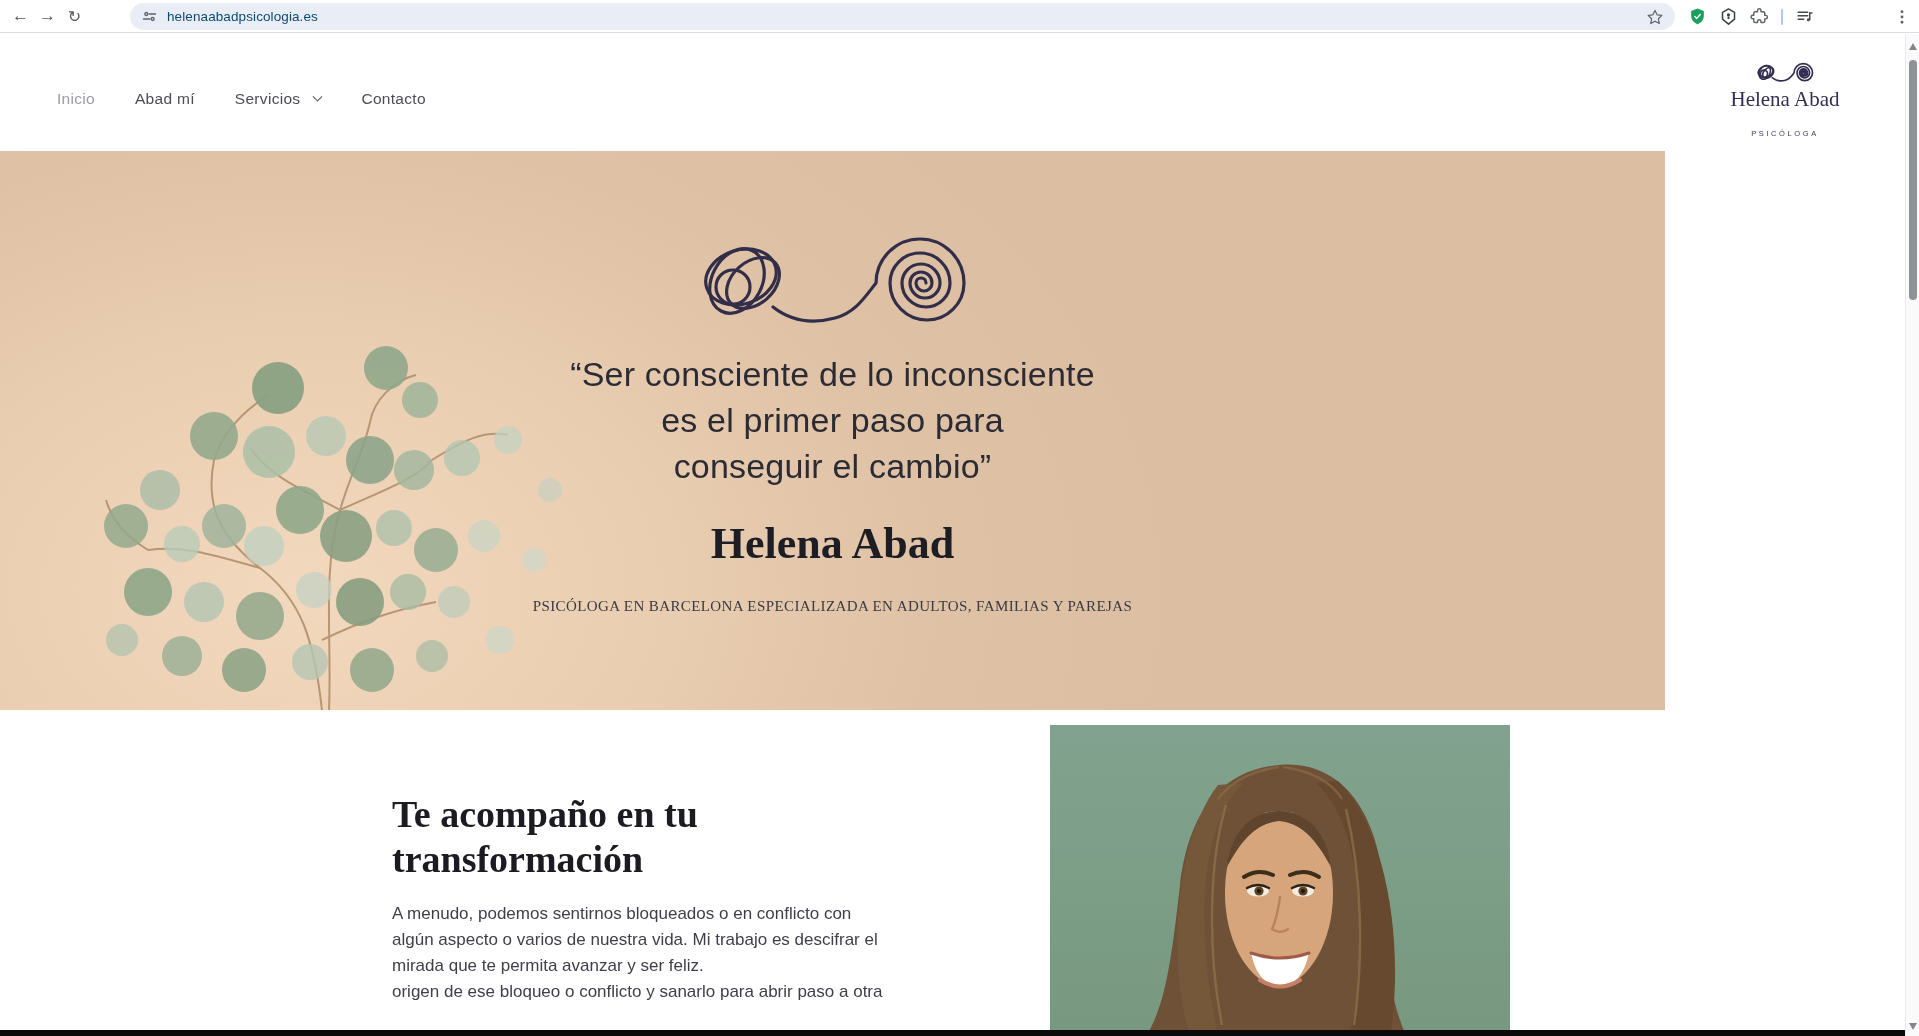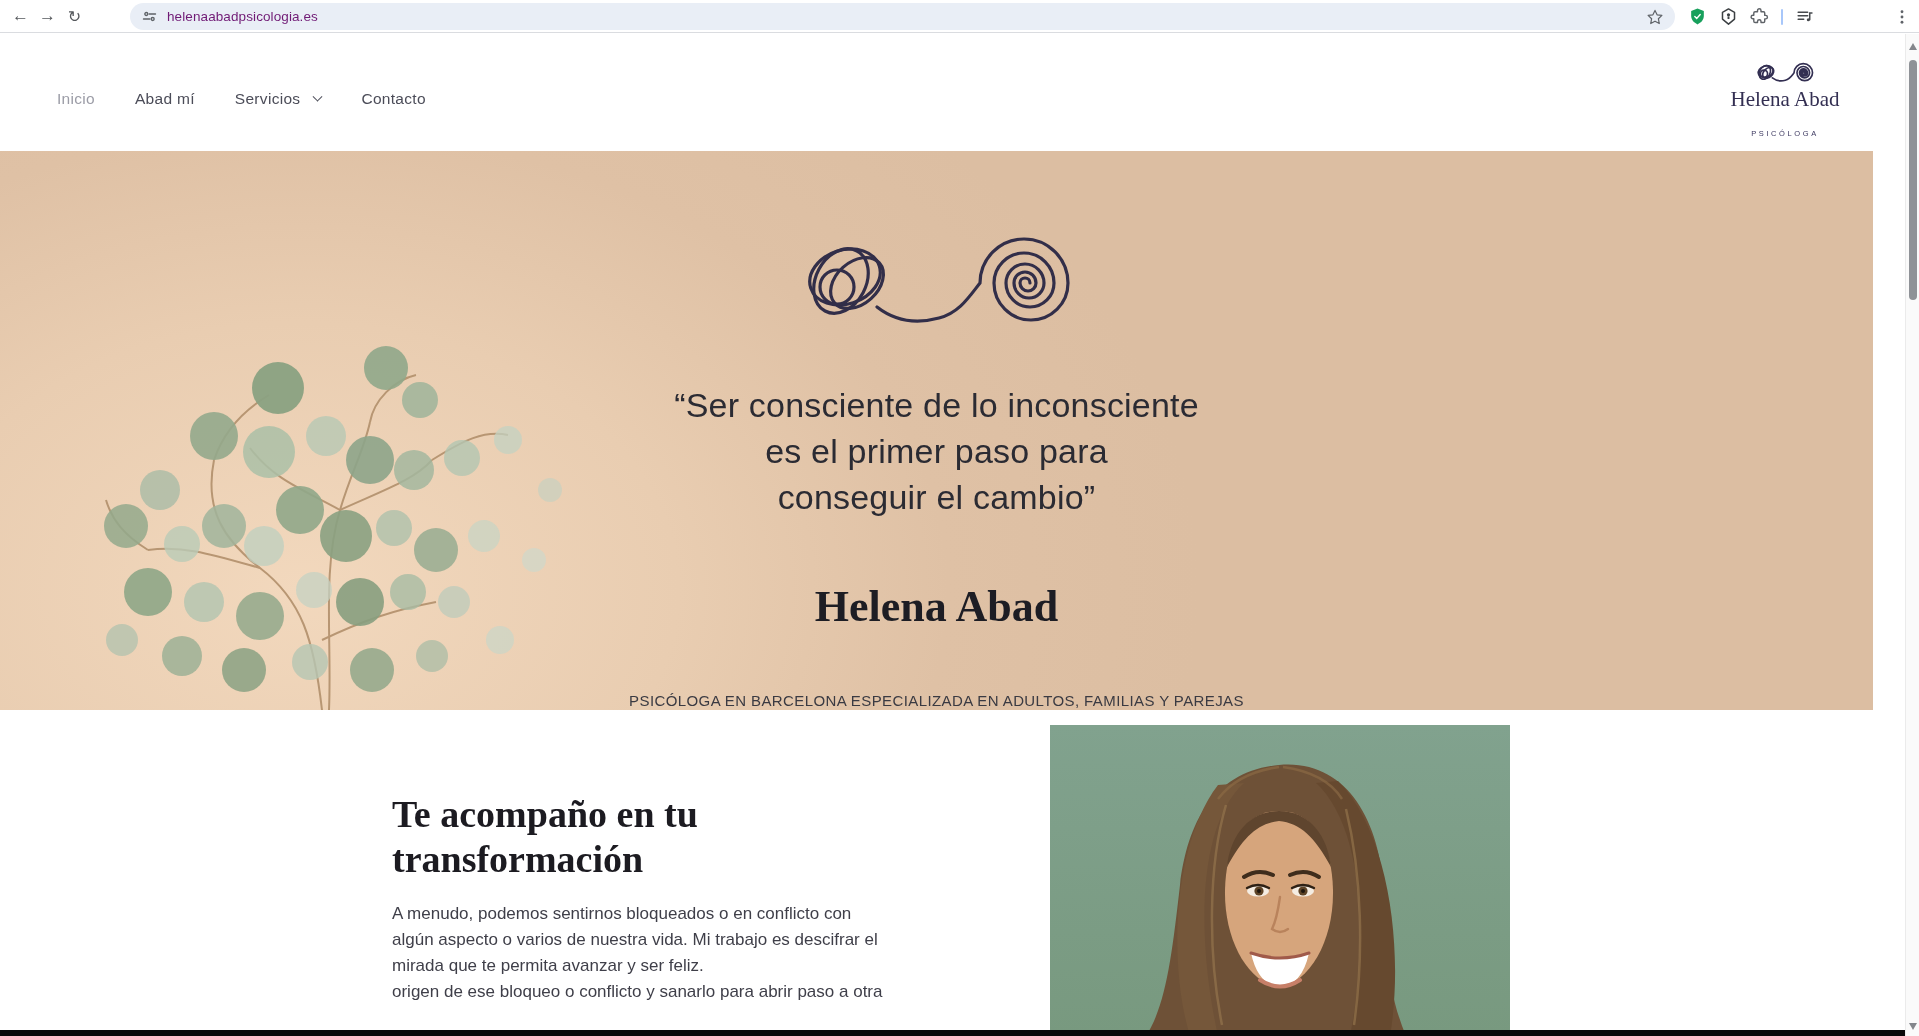--- a/index.html
+++ b/index.html
@@ -17,7 +17,7 @@
   .omnibox { position:absolute; left:130px; top:3px; width:1545px; height:27px; background:#e9eef6;
              border-radius:14px; display:flex; align-items:center; }
   .siteinfo { margin-left:11px; display:flex; align-items:center; }
-  .url { margin-left:9px; font-size:13.5px; color:#701a75; letter-spacing:.1px; }
+  .url { margin-left:9px; font-size:13.5px; color:#0c4a6e; letter-spacing:.1px; }
   .star { margin-left:auto; margin-right:11px; display:flex; align-items:center; }
   .ext-row { position:absolute; left:1688px; top:0; height:33px; display:flex; align-items:center; }
   .ext-row > * { margin-right:12px; display:flex; align-items:center; }

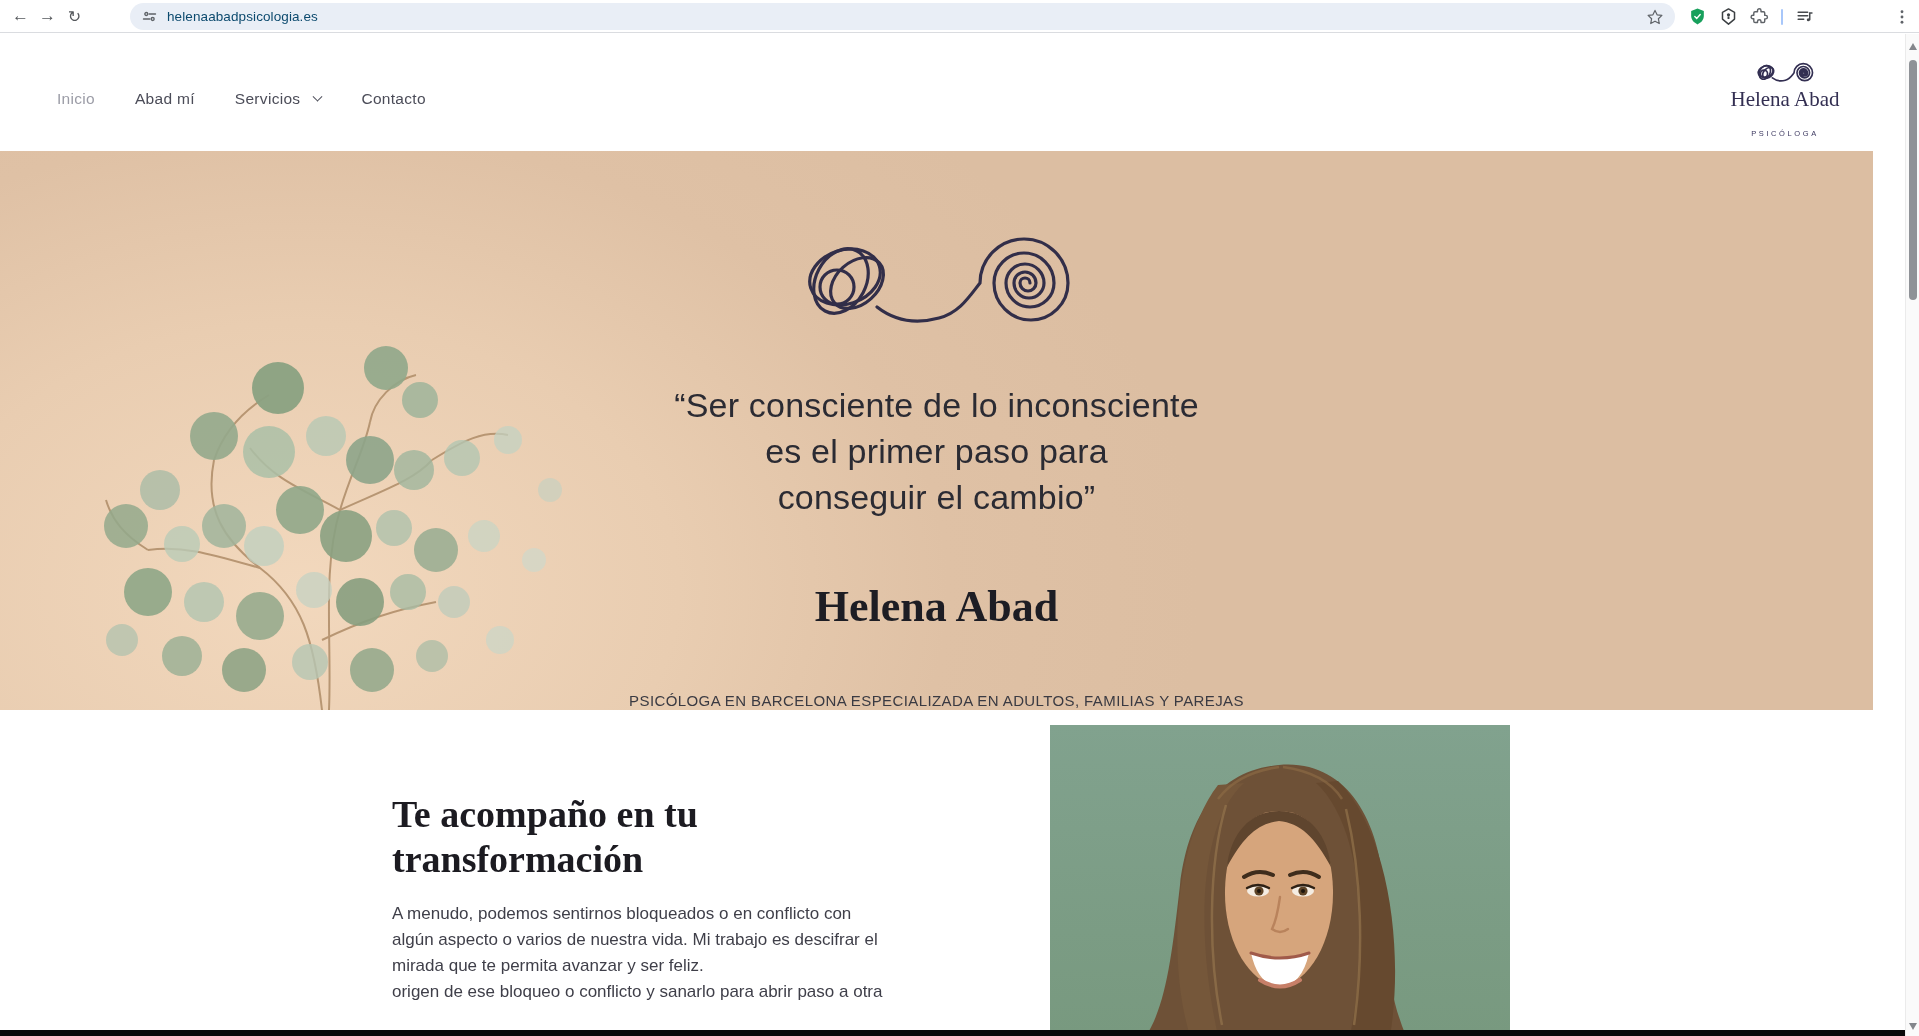--- a/index.html
+++ b/index.html
@@ -41,9 +41,9 @@
   .logo-sub { font-size:7.5px; letter-spacing:2.6px; margin-top:18px; color:#3c3860; }
 
   
-  .hero { position:absolute; top:117px; left:0; width:1873px; height:559px;
+  .hero { position:absolute; top:117px; left:0; width:1665px; height:559px;
           background:radial-gradient(900px 640px at 300px 440px, #f2d8bd 0%, #e9cdb1 42%, #dfc1a5 72%, #dcbea2 100%);
-          display:flex; flex-direction:column; align-items:center; overflow:hidden;justify-content:space-between; }
+          display:flex; flex-direction:column; align-items:center; overflow:hidden; }
   .plant { position:absolute; left:64px; top:189px; width:524px; height:370px; }
   .hero-squiggle { margin-top:72px; color:#322e49; }
   .quote { margin-top:16px; text-align:center; font-size:34px; line-height:46px; font-weight:300;

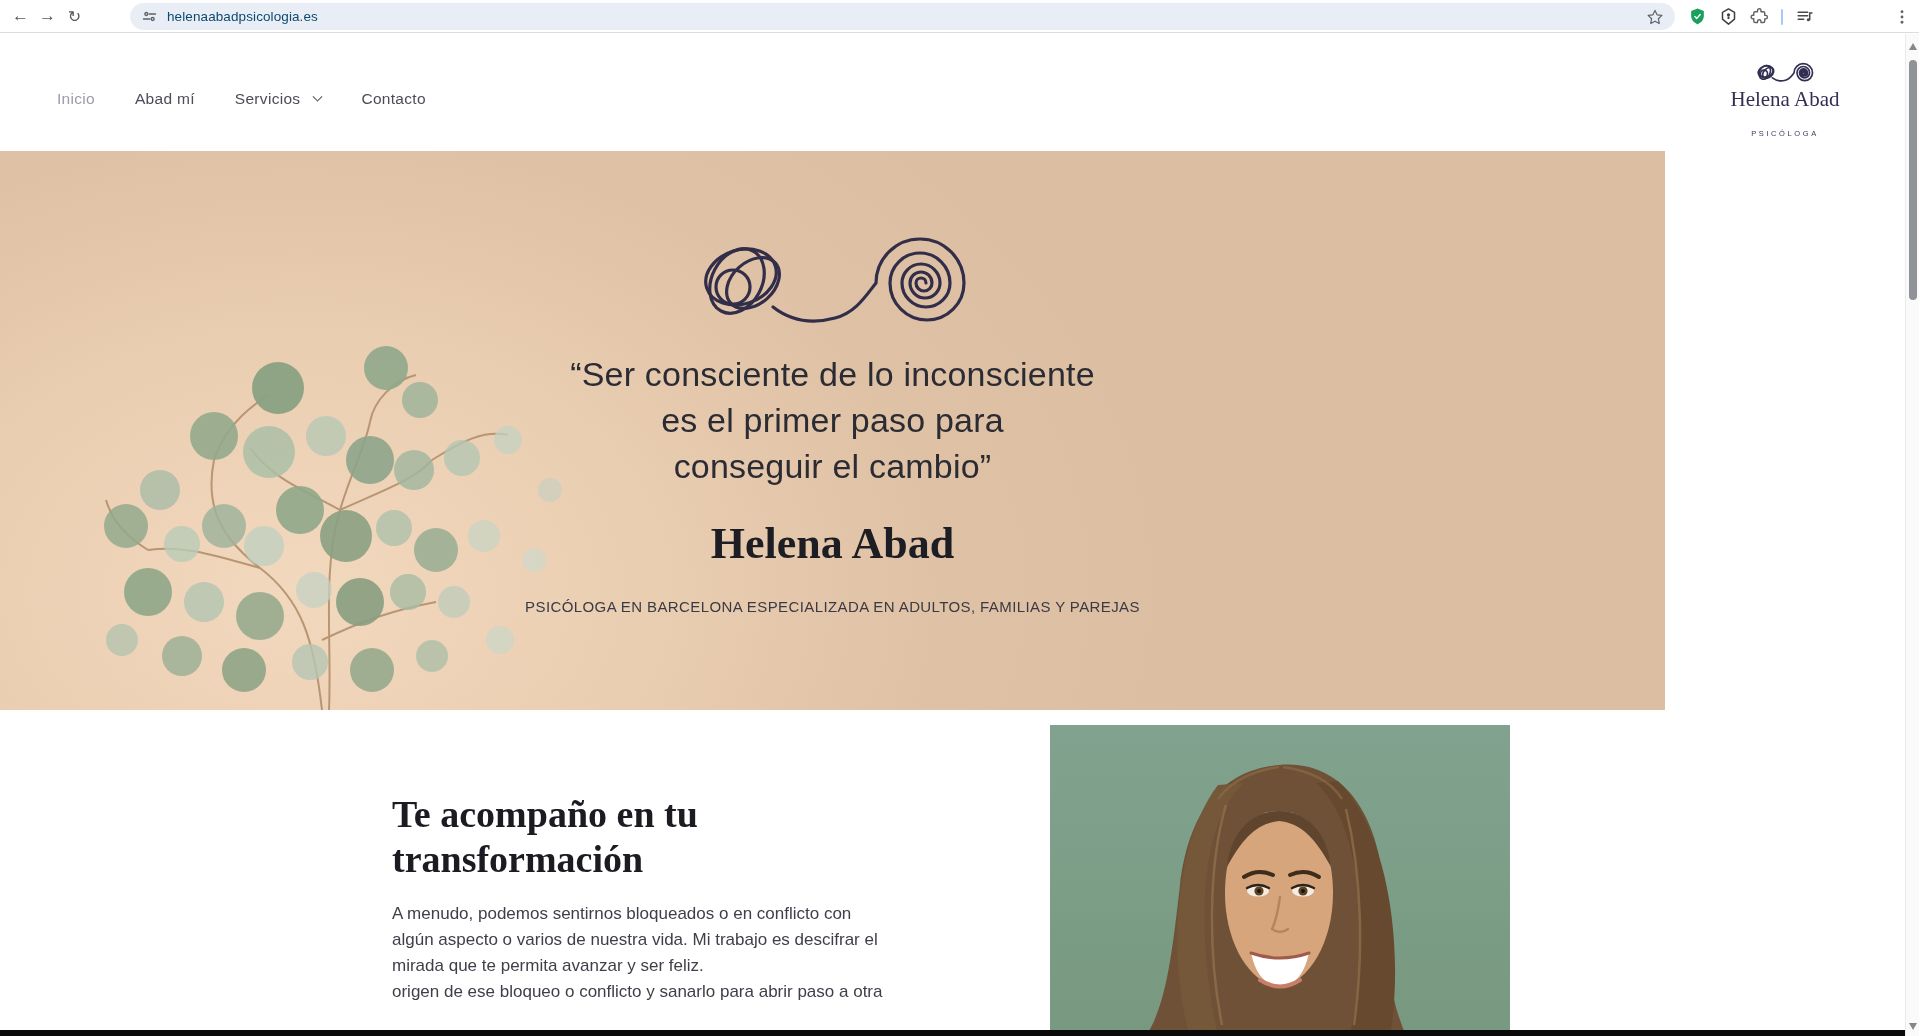--- a/index.html
+++ b/index.html
@@ -50,7 +50,7 @@
            color:#2b2b33; letter-spacing:.2px; }
   .hero-author { margin-top:28px; font-family:"Liberation Serif", serif; font-weight:600;
                  font-size:44px; line-height:54px; color:#1d1d24; }
-  .hero-tagline { margin-top:26px; font-size:15px; line-height:19px; letter-spacing:.4px; color:#3a3a42; }
+  .hero-tagline { margin-top:26px; font-size:15px; line-height:19px; letter-spacing:.4px; color:#3a3a42;font-family:Liberation Serif, serif; }
 
   
   .about { position:absolute; top:676px; left:0; width:1905px; height:326px; background:#fff; }

